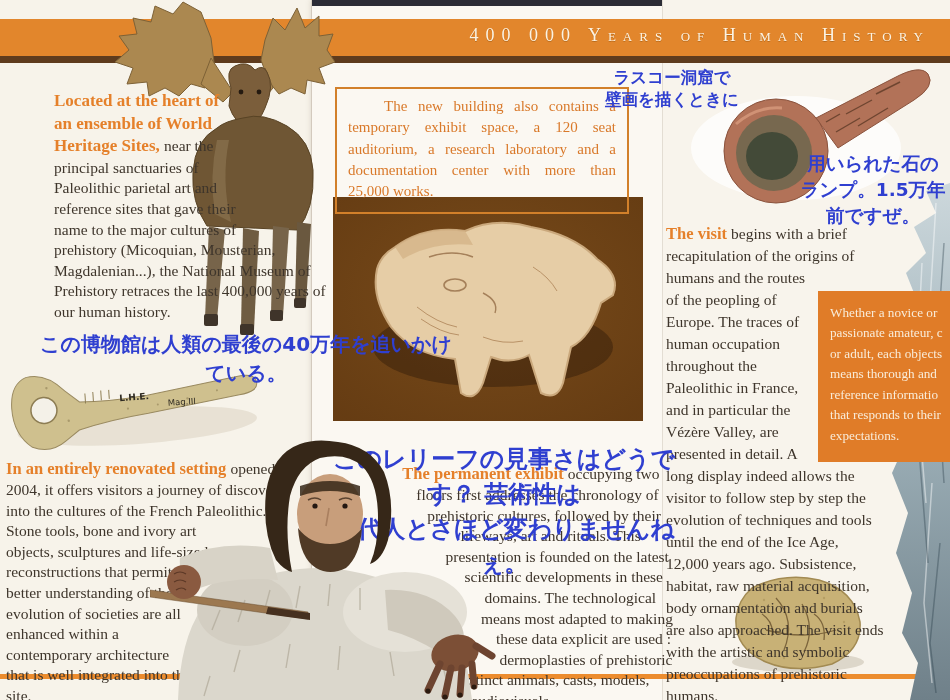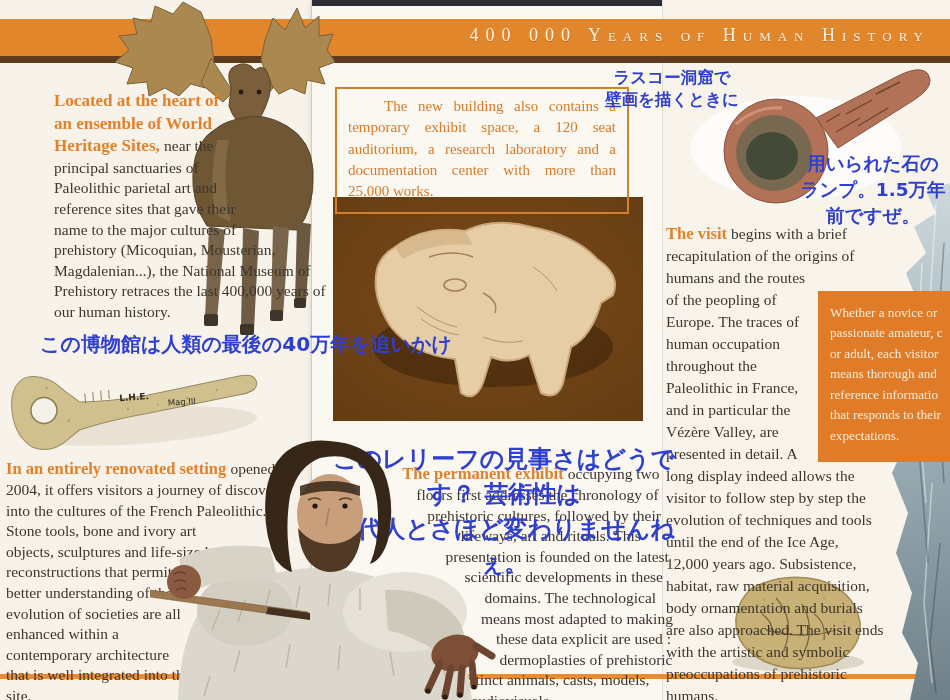--- a/index.html
+++ b/index.html
@@ -229,7 +229,7 @@
   <div class="callout">
     <div>Whether a novice or</div>
     <div>passionate amateur, c</div>
-    <div>or adult, each visitor</div>
+    <div>or adult, each objects</div>
     <div>means thorough and</div>
     <div>reference informatio</div>
     <div>that responds to their</div>

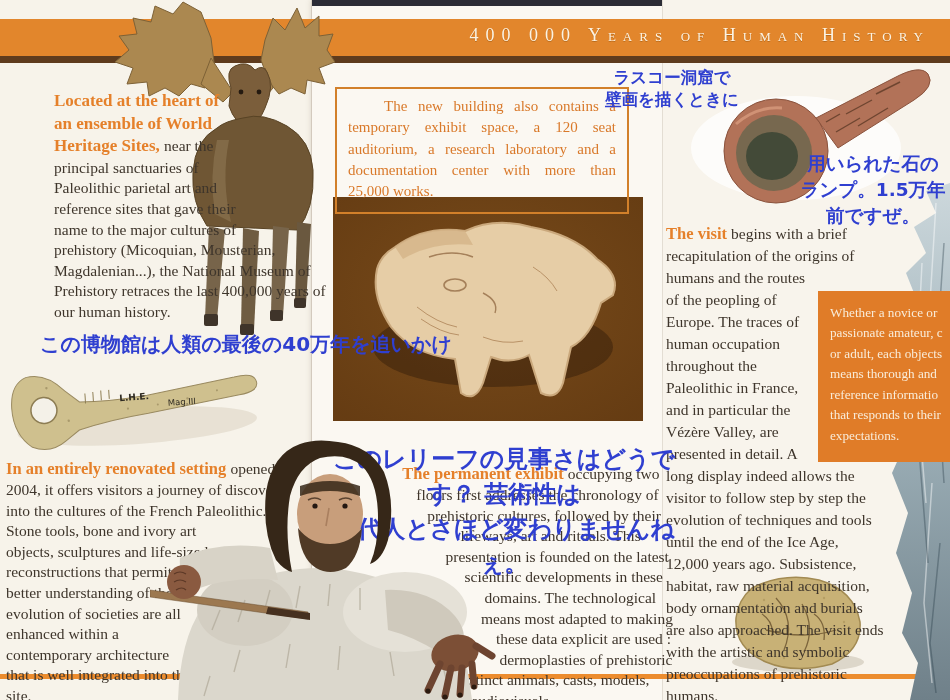--- a/index.html
+++ b/index.html
@@ -111,6 +111,7 @@
 
   <div class="jp jp-left">
     <div>この博物館は人類の最後の40万年を追いかけ</div>
+    <div>ている。</div>
   </div>
 
   <svg class="img z2" style="left:8px;top:356px;transform:rotate(-4deg);" width="256" height="104" viewBox="0 0 256 104">

